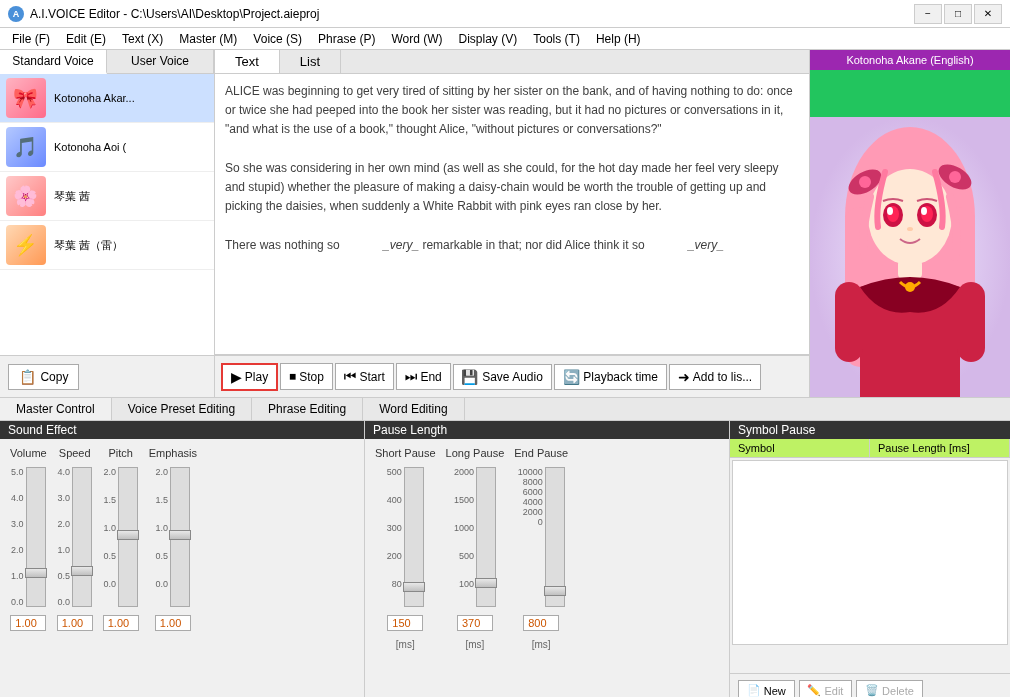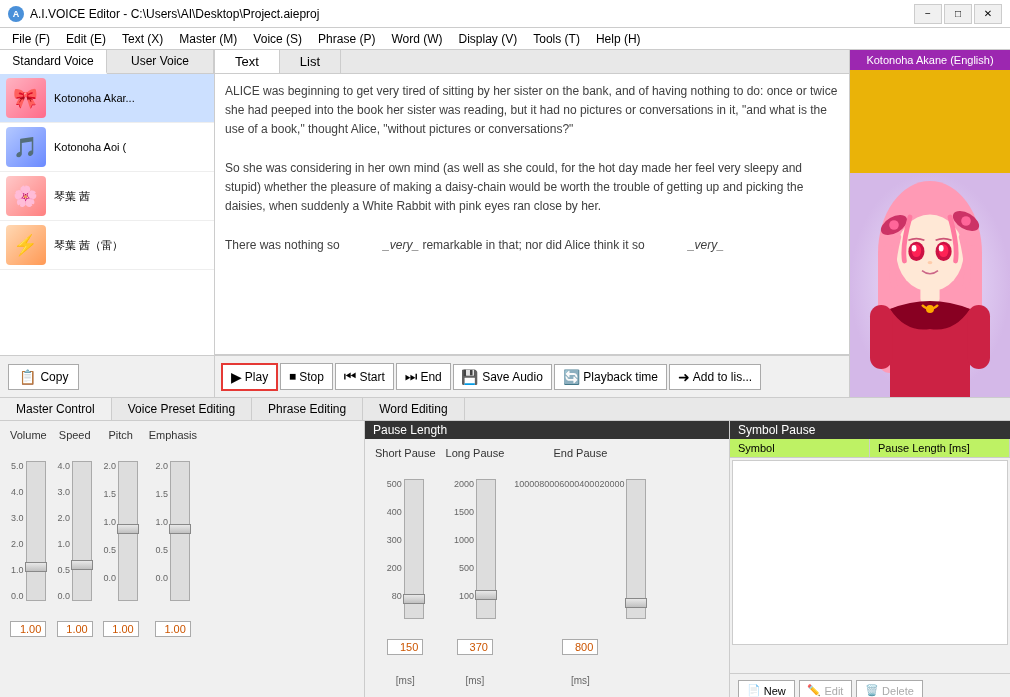--- a/index.html
+++ b/index.html
@@ -51,7 +51,7 @@
     .pb-icon { font-size: 14px; }
 
     
-    #right-panel { width: 160px; background: #eab308; display: flex; flex-direction: column; align-items: center; }
+    #right-panel { width: 200px; background: #22c55e; display: flex; flex-direction: column; align-items: center; }
     #char-name { background: #9c27b0; color: white; width: 100%; text-align: center; padding: 4px 6px; font-size: 11px; }
     #char-art { flex: 1; width: 100%; display: flex; align-items: flex-end; justify-content: center; overflow: hidden; }
     #char-svg { width: 100%; }

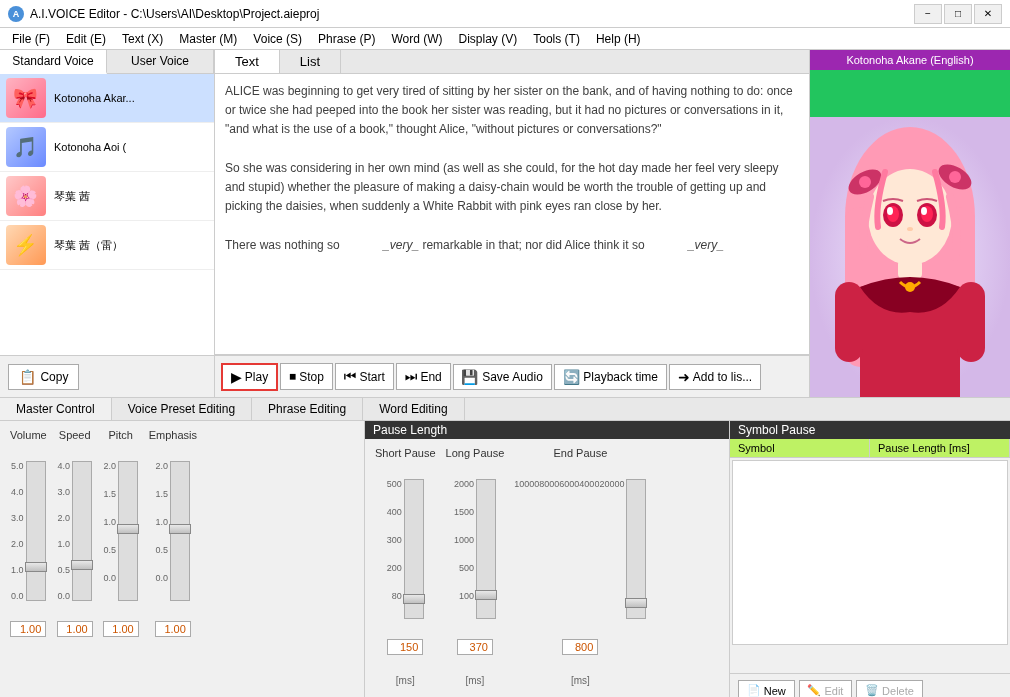--- a/index.html
+++ b/index.html
@@ -269,6 +269,7 @@
   <div id="bottom-content">
 
     <div id="sound-effect">
+      <div class="panel-title">Sound Effect</div>
       <div class="sliders-area">
 
         <div class="slider-col">

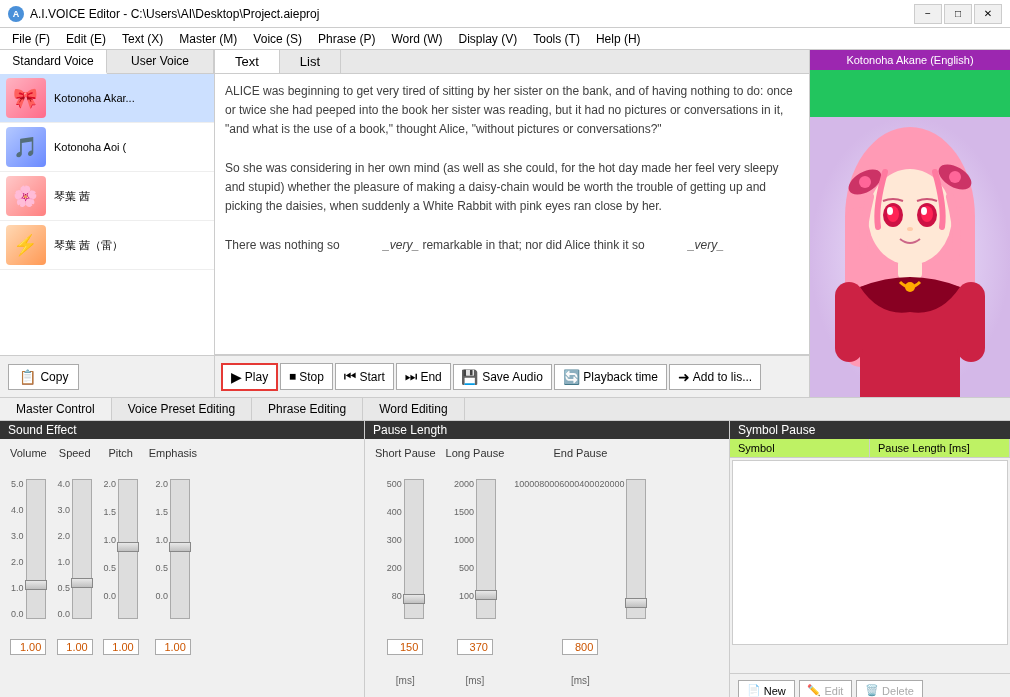--- a/index.html
+++ b/index.html
@@ -67,7 +67,7 @@
     #sound-effect { flex: 1; border-right: 1px solid #ccc; display: flex; flex-direction: column; }
     .panel-title { background: #333; color: white; padding: 2px 8px; font-size: 12px; }
     .sliders-area { display: flex; gap: 10px; padding: 8px 10px; flex: 1; align-items: flex-start; }
-    .slider-col { display: flex; flex-direction: column; align-items: center; gap: 20px; }
+    .slider-col { display: flex; flex-direction: column; align-items: center; gap: 8px; }
     .slider-label { font-size: 11px; color: #333; }
     .slider-track { width: 20px; height: 140px; background: #ddd; border: 1px solid #aaa; position: relative; cursor: pointer; }
     .slider-handle { position: absolute; left: 50%; transform: translateX(-50%); width: 22px; height: 10px; background: linear-gradient(#e8e8e8, #c0c0c0); border: 1px solid #888; cursor: grab; }

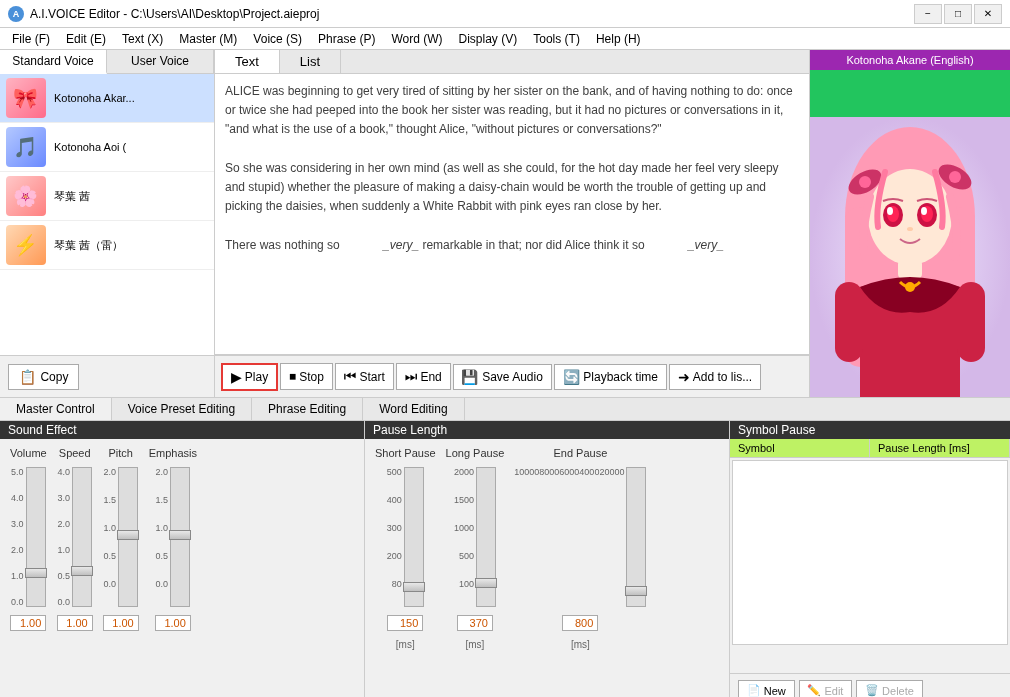--- a/index.html
+++ b/index.html
@@ -392,7 +392,7 @@
         <div class="slider-col">
           <span class="slider-label">End Pause</span>
           <div style="display:flex; align-items:flex-start; gap:2px;">
-            <div style="display:flex; flex-direction:row; justify-content:flex-start; height:140px; font-size:9px; color:#666; text-align:right;">
+            <div style="display:flex; flex-direction:column; justify-content:flex-start; height:140px; font-size:9px; color:#666; text-align:right;">
               <span>10000</span>
                 <span>8000</span>
                 <span>6000</span>

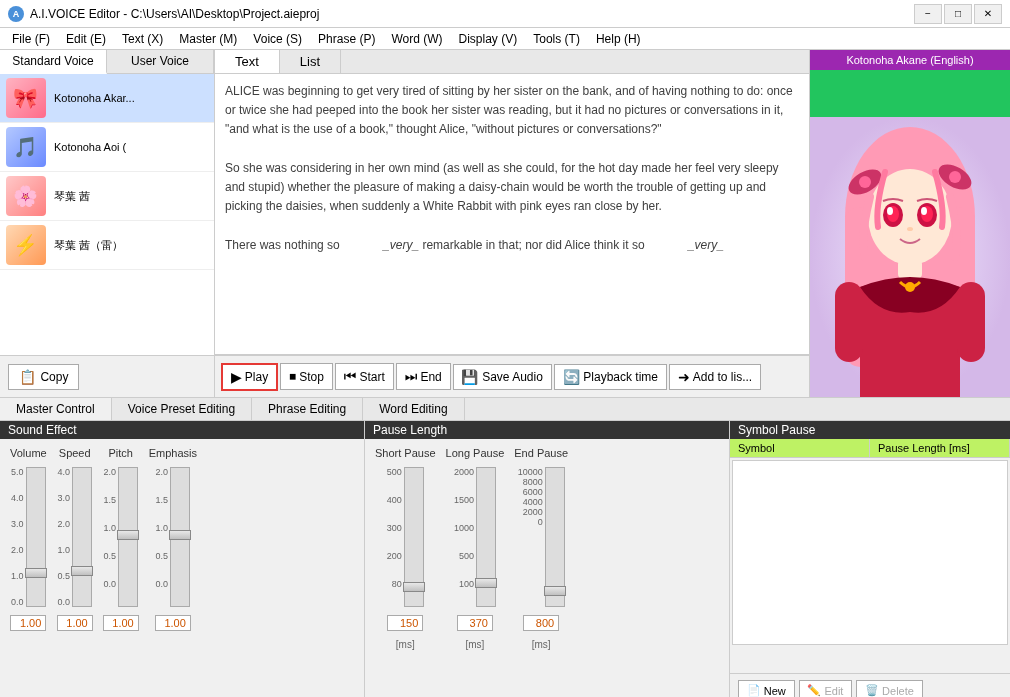--- a/index.html
+++ b/index.html
@@ -71,7 +71,7 @@
     .slider-label { font-size: 11px; color: #333; }
     .slider-track { width: 20px; height: 140px; background: #ddd; border: 1px solid #aaa; position: relative; cursor: pointer; }
     .slider-handle { position: absolute; left: 50%; transform: translateX(-50%); width: 22px; height: 10px; background: linear-gradient(#e8e8e8, #c0c0c0); border: 1px solid #888; cursor: grab; }
-    .slider-value { background: #fff; border: 1px solid #aaa; padding: 1px 4px; font-size: 11px; text-align: right; min-width: 36px; color: #cc5500; }
+    .slider-value { background: #fff; border: 1px solid #aaa; padding: 1px 4px; font-size: 11px; text-align: left; min-width: 36px; color: #cc5500; }
     .slider-unit { font-size: 10px; color: #666; }
 
     

